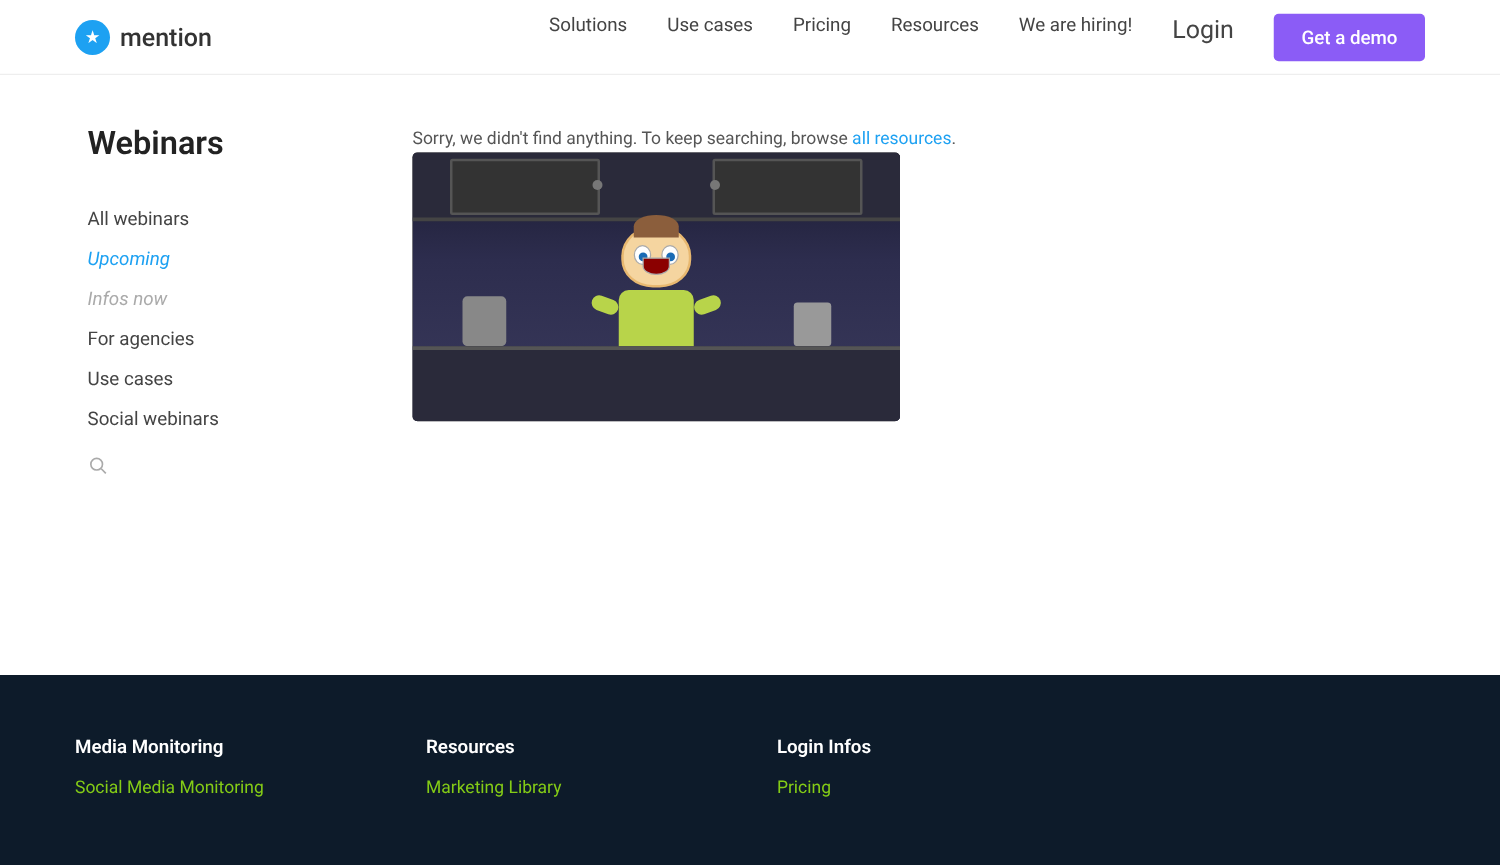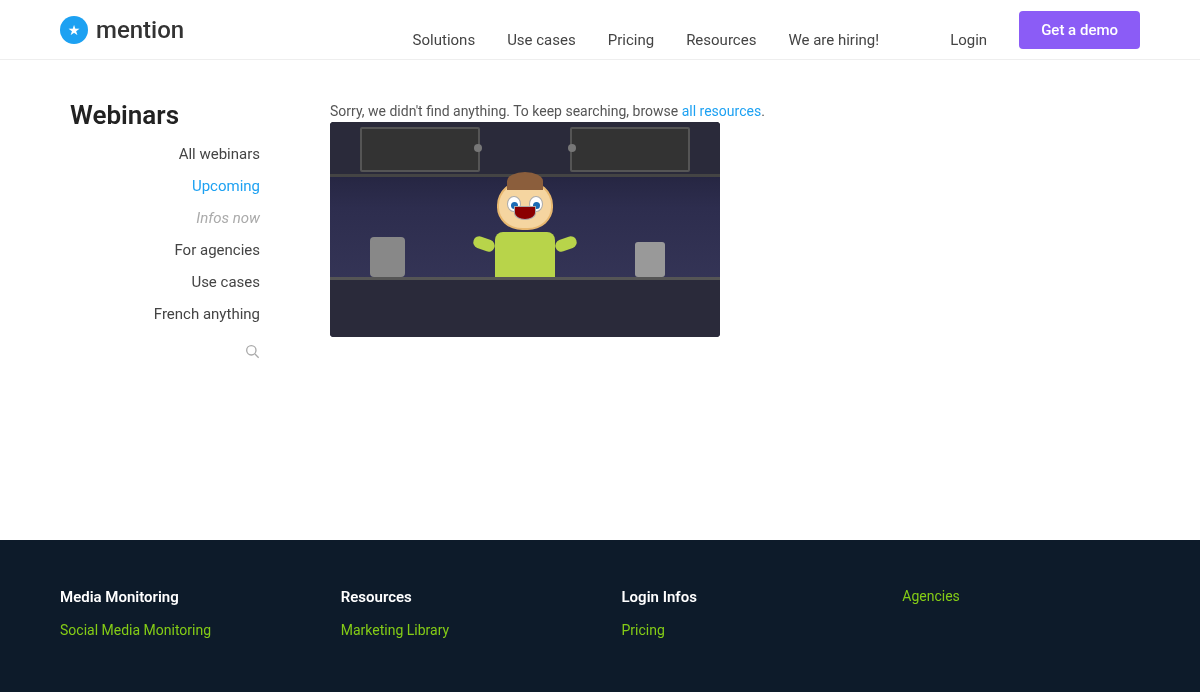--- a/index.html
+++ b/index.html
@@ -9,7 +9,7 @@
     header { display: flex; align-items: center; justify-content: space-between; padding: 0 60px; height: 60px; border-bottom: 1px solid #eee; background: #fff; }
     .logo { display: flex; align-items: center; gap: 8px; text-decoration: none; }
     .logo-star { width: 28px; height: 28px; background: #1da1f2; border-radius: 50%; display: flex; align-items: center; justify-content: center; color: white; font-size: 14px; }
-    .logo-text { font-size: 24px; font-weight: 500; color: #333; text-align: center; }
+    .logo-text { font-size: 20px; font-weight: 500; color: #333; text-align: center; }
     nav { display: flex; align-items: flex-end; gap: 32px; }
     nav a { text-decoration: none; color: #444; font-size: 15px; }
     .nav-login { color: #444; font-size: 15px; text-decoration: none; margin-left: 39px; }

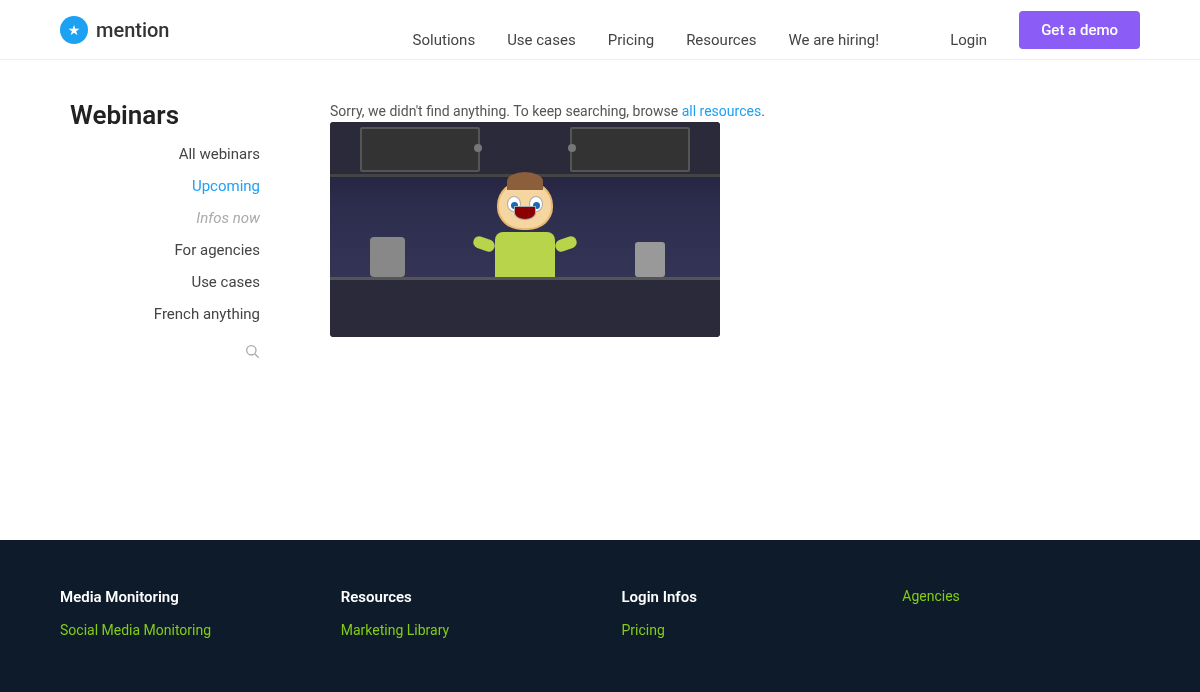--- a/index.html
+++ b/index.html
@@ -10,7 +10,7 @@
     .logo { display: flex; align-items: center; gap: 8px; text-decoration: none; }
     .logo-star { width: 28px; height: 28px; background: #1da1f2; border-radius: 50%; display: flex; align-items: center; justify-content: center; color: white; font-size: 14px; }
     .logo-text { font-size: 20px; font-weight: 500; color: #333; text-align: center; }
-    nav { display: flex; align-items: flex-end; gap: 32px; }
+    nav { display: flex; align-items: flex-start; gap: 32px; }
     nav a { text-decoration: none; color: #444; font-size: 15px; }
     .nav-login { color: #444; font-size: 15px; text-decoration: none; margin-left: 39px; }
     .nav-demo { background: #8b5cf6; color: white; padding: 10px 22px; border-radius: 4px; text-decoration: none; font-size: 15px; font-weight: 500; }

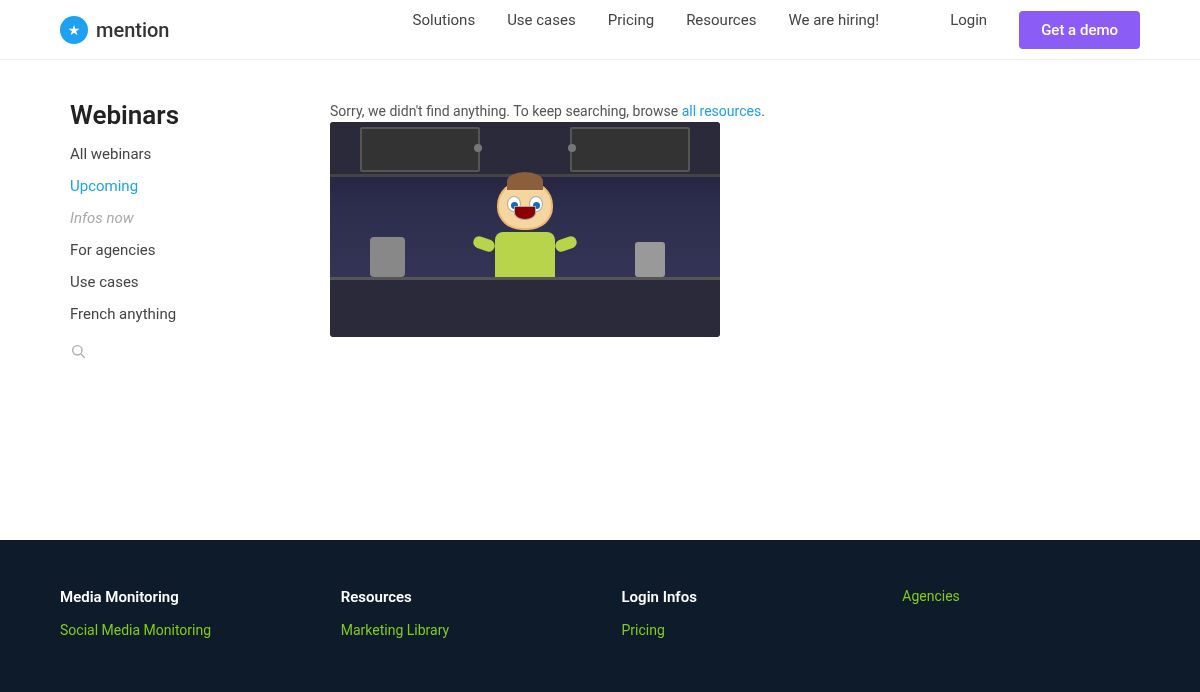--- a/index.html
+++ b/index.html
@@ -12,7 +12,7 @@
     .logo-text { font-size: 20px; font-weight: 500; color: #333; text-align: center; }
     nav { display: flex; align-items: flex-start; gap: 32px; }
     nav a { text-decoration: none; color: #444; font-size: 15px; }
-    .nav-login { color: #444; font-size: 15px; text-decoration: none; margin-left: 39px; }
+    .nav-login { color: #444; font-size: 20px; text-decoration: none; }
     .nav-demo { background: #8b5cf6; color: white; padding: 10px 22px; border-radius: 4px; text-decoration: none; font-size: 15px; font-weight: 500; }
 
     

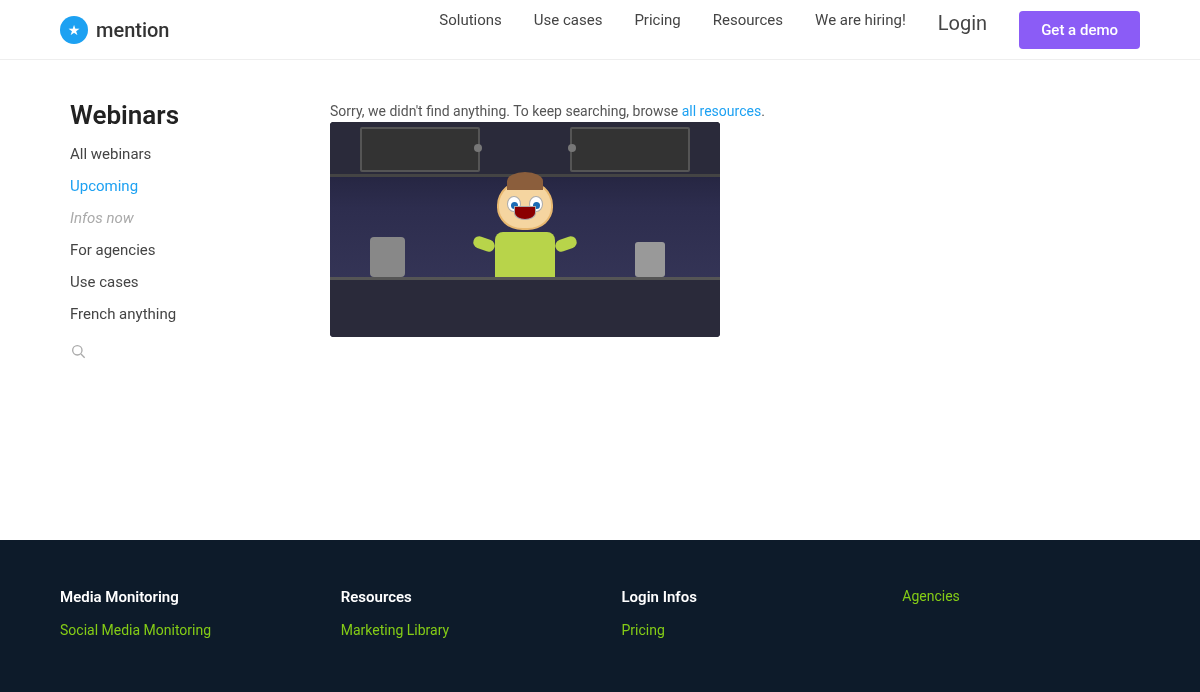--- a/index.html
+++ b/index.html
@@ -20,7 +20,7 @@
 
     
     .sidebar { width: 220px; flex-shrink: 0; padding-right: 30px; }
-    .sidebar h1 { font-size: 26px; font-weight: 600; color: #222; margin-bottom: 15px; }
+    .sidebar h1 { font-size: 26px; font-weight: 600; color: #222; margin-bottom: 36px; }
     .sidebar-nav { display: flex; flex-direction: column; gap: 14px; }
     .sidebar-nav a { text-decoration: none; color: #444; font-size: 15px; }
     .sidebar-nav a.active { color: #1da1f2; }

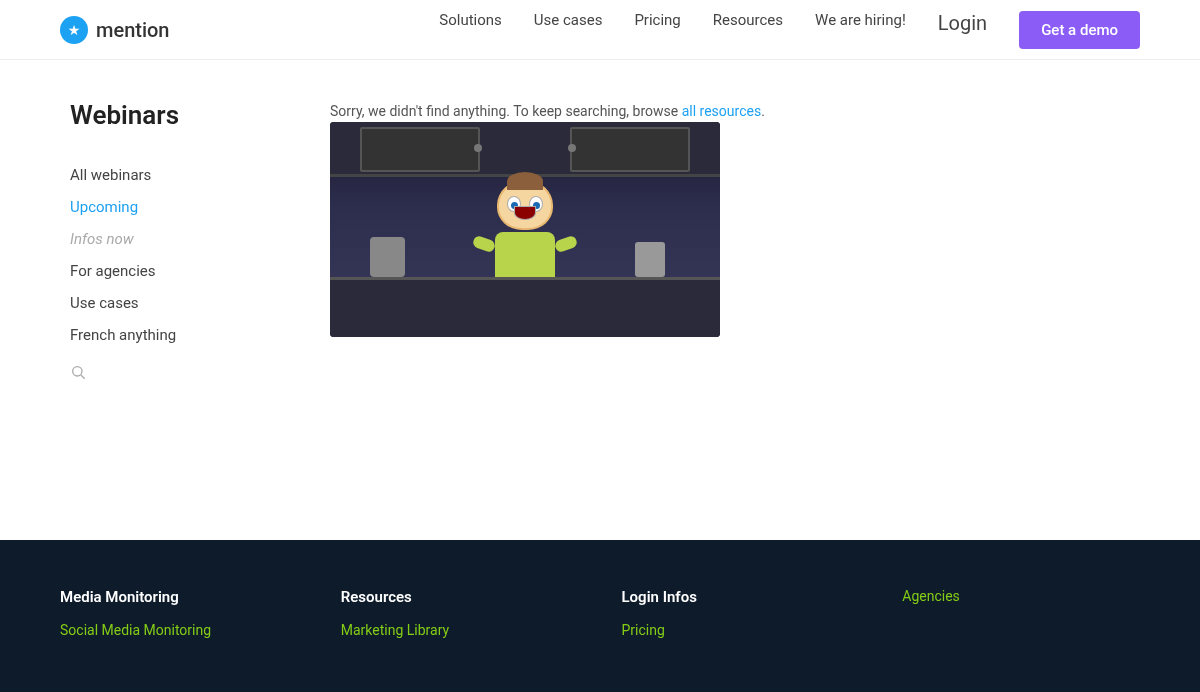--- a/index.html
+++ b/index.html
@@ -23,7 +23,7 @@
     .sidebar h1 { font-size: 26px; font-weight: 600; color: #222; margin-bottom: 36px; }
     .sidebar-nav { display: flex; flex-direction: column; gap: 14px; }
     .sidebar-nav a { text-decoration: none; color: #444; font-size: 15px; }
-    .sidebar-nav a.active { color: #1da1f2; }
+    .sidebar-nav a.active { color: #1da1f2; font-style: italic; }
     .sidebar-nav a.muted { color: #aaa; font-style: italic; }
     .search-icon-wrap { margin-top: 6px; color: #aaa; font-size: 16px; cursor: pointer; }
 

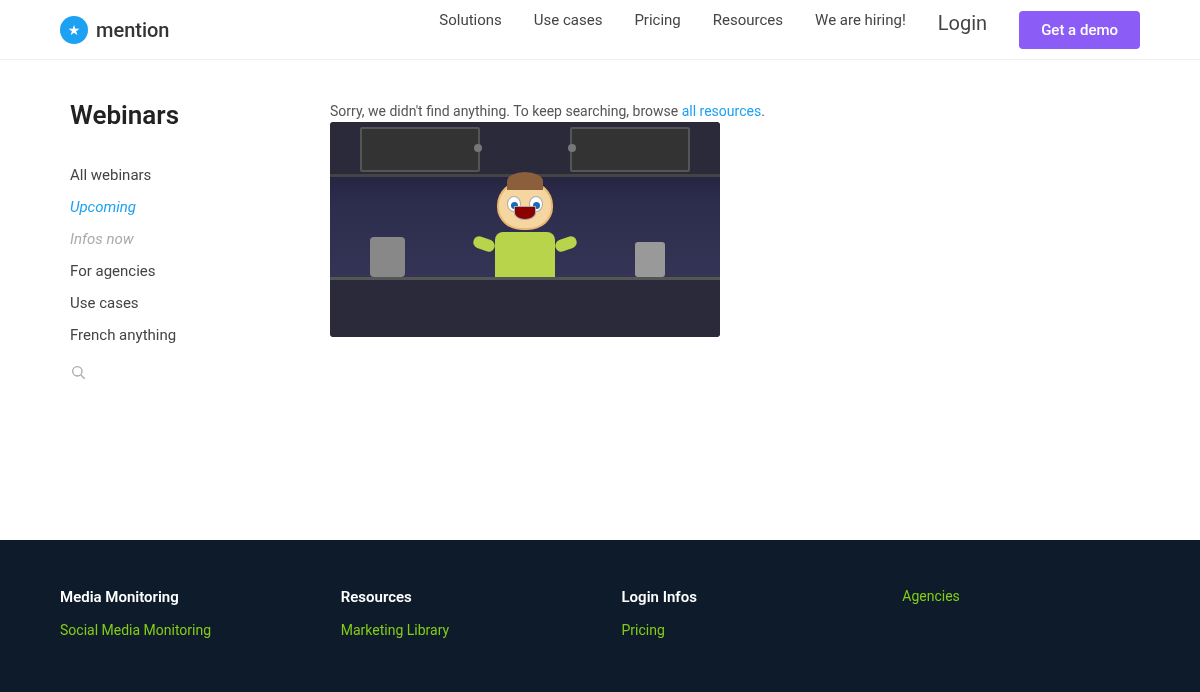--- a/index.html
+++ b/index.html
@@ -92,7 +92,7 @@
       <a class="muted" href="#">Infos now</a>
       <a href="#">For agencies</a>
       <a href="#">Use cases</a>
-      <a href="#">French anything</a>
+      <a href="#">Social webinars</a>
       <div class="search-icon-wrap">
         <svg width="16" height="16" viewBox="0 0 24 24" fill="none" stroke="#aaa" stroke-width="2">
           <circle cx="11" cy="11" r="7"></circle>

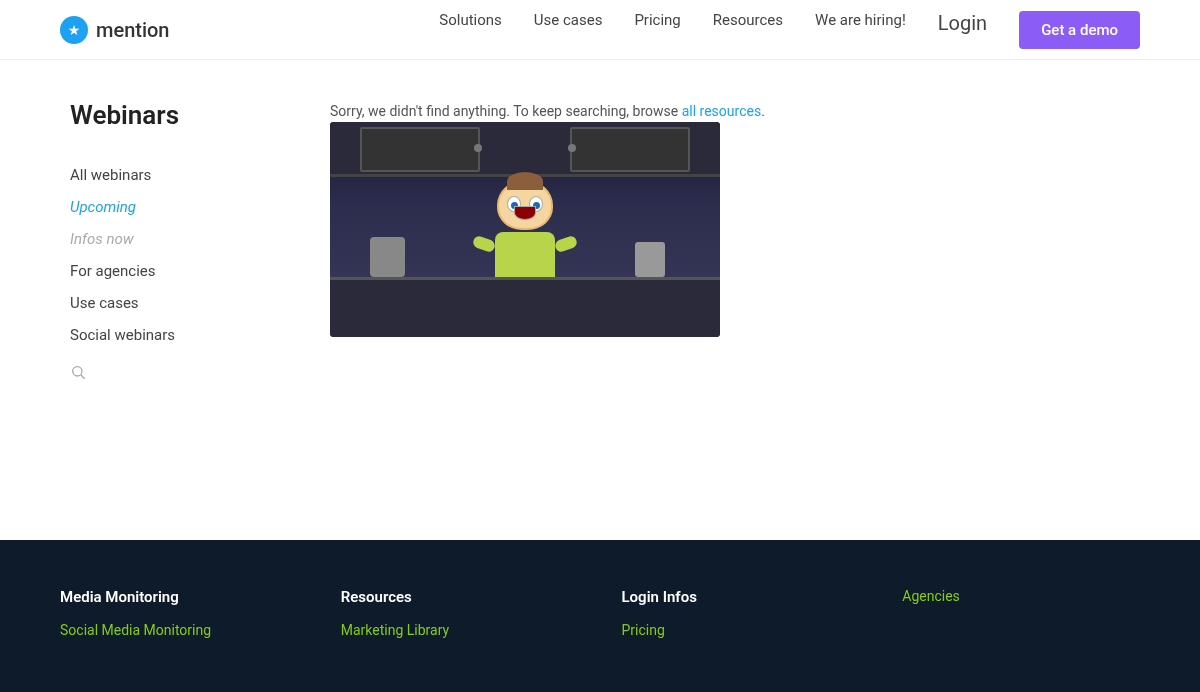--- a/index.html
+++ b/index.html
@@ -158,7 +158,6 @@
       <a href="#">Pricing</a>
     </div>
     <div class="footer-col">
-      <a href="#">Agencies</a>
     </div>
   </div>
 </footer>

